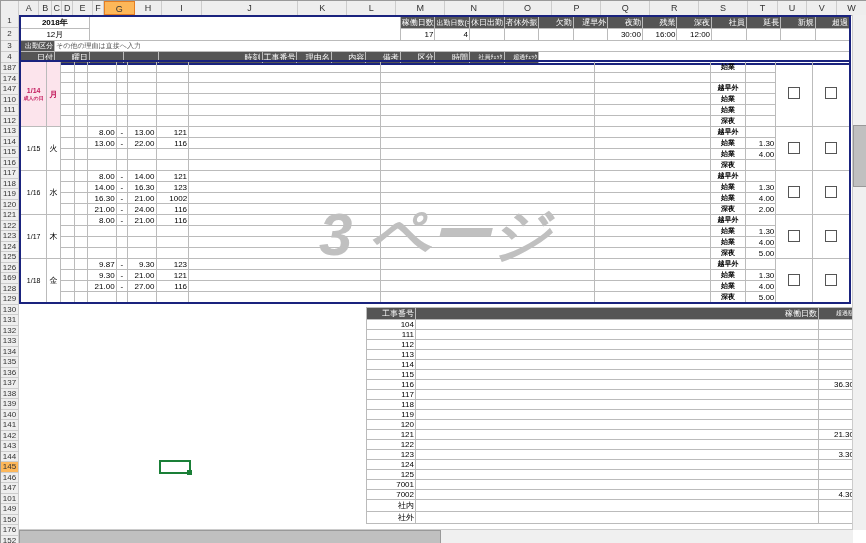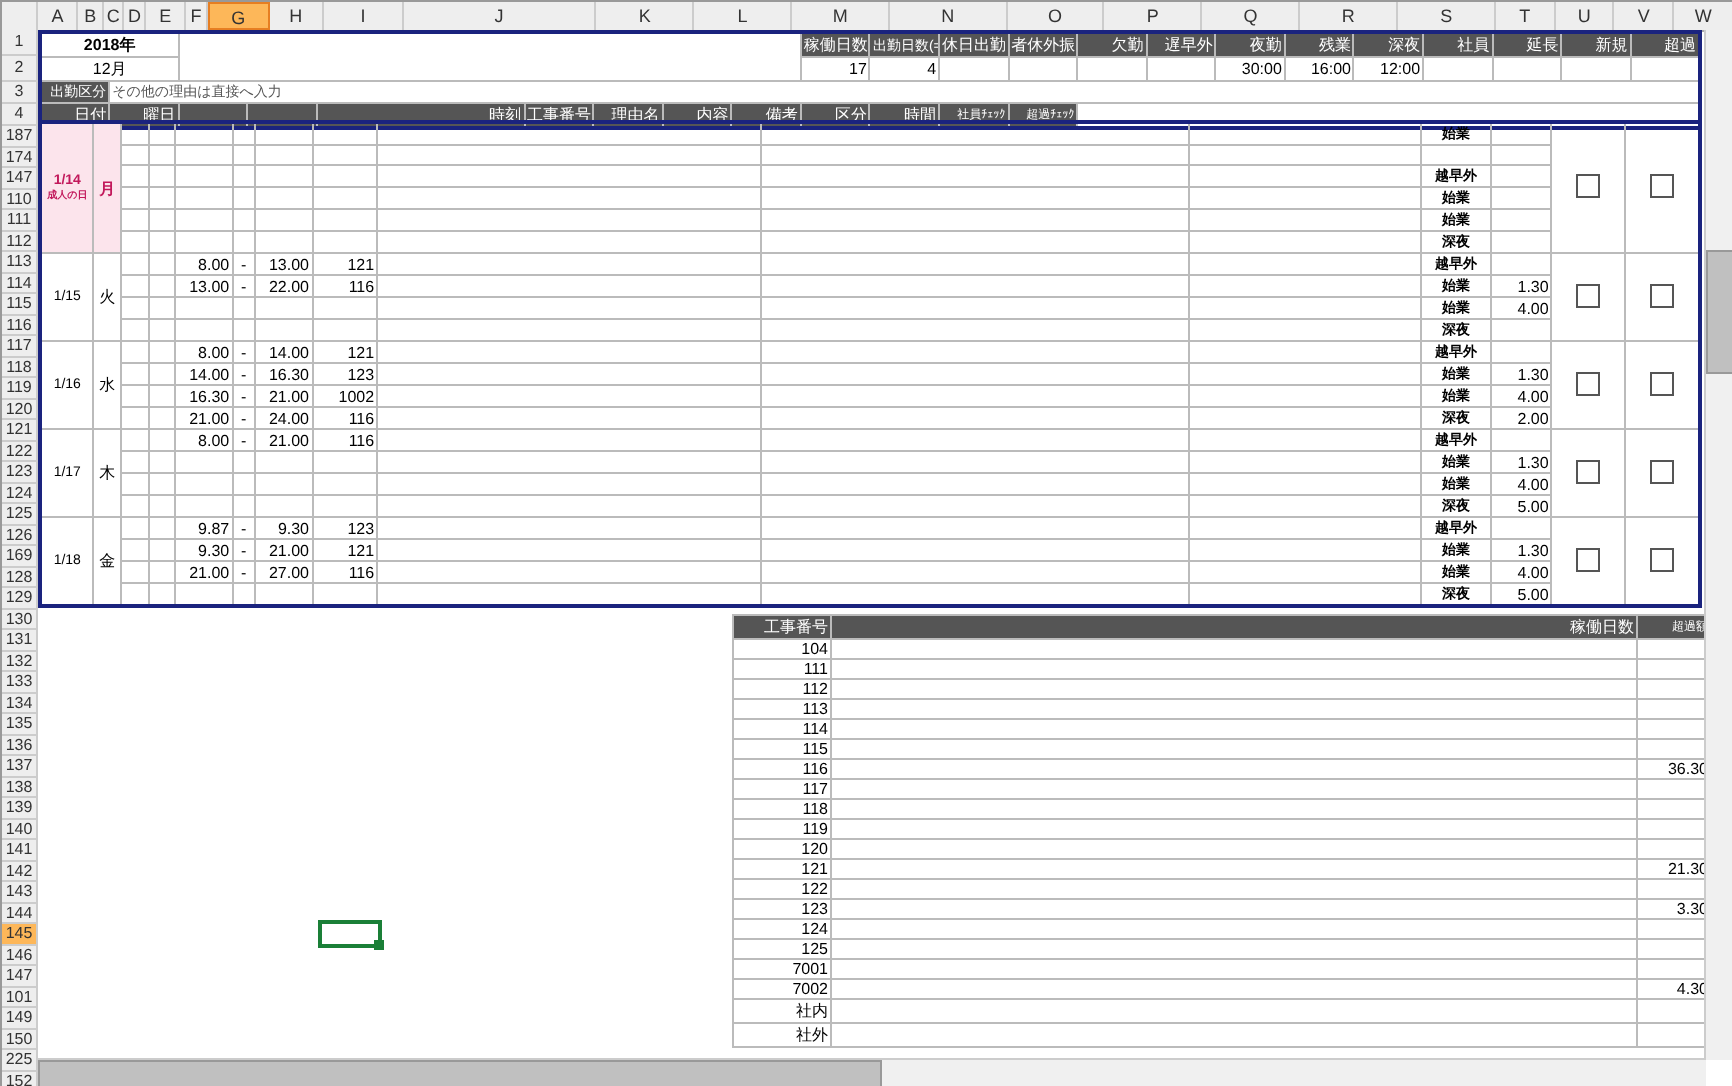--- a/index.html
+++ b/index.html
@@ -483,6 +483,7 @@
         </tbody>
       </table>
 
+    <div class="watermark">3 ページ</div>
 
     <table id="lower-table" style="position:absolute;left:0;top:292px;width:832px">
       <tbody>

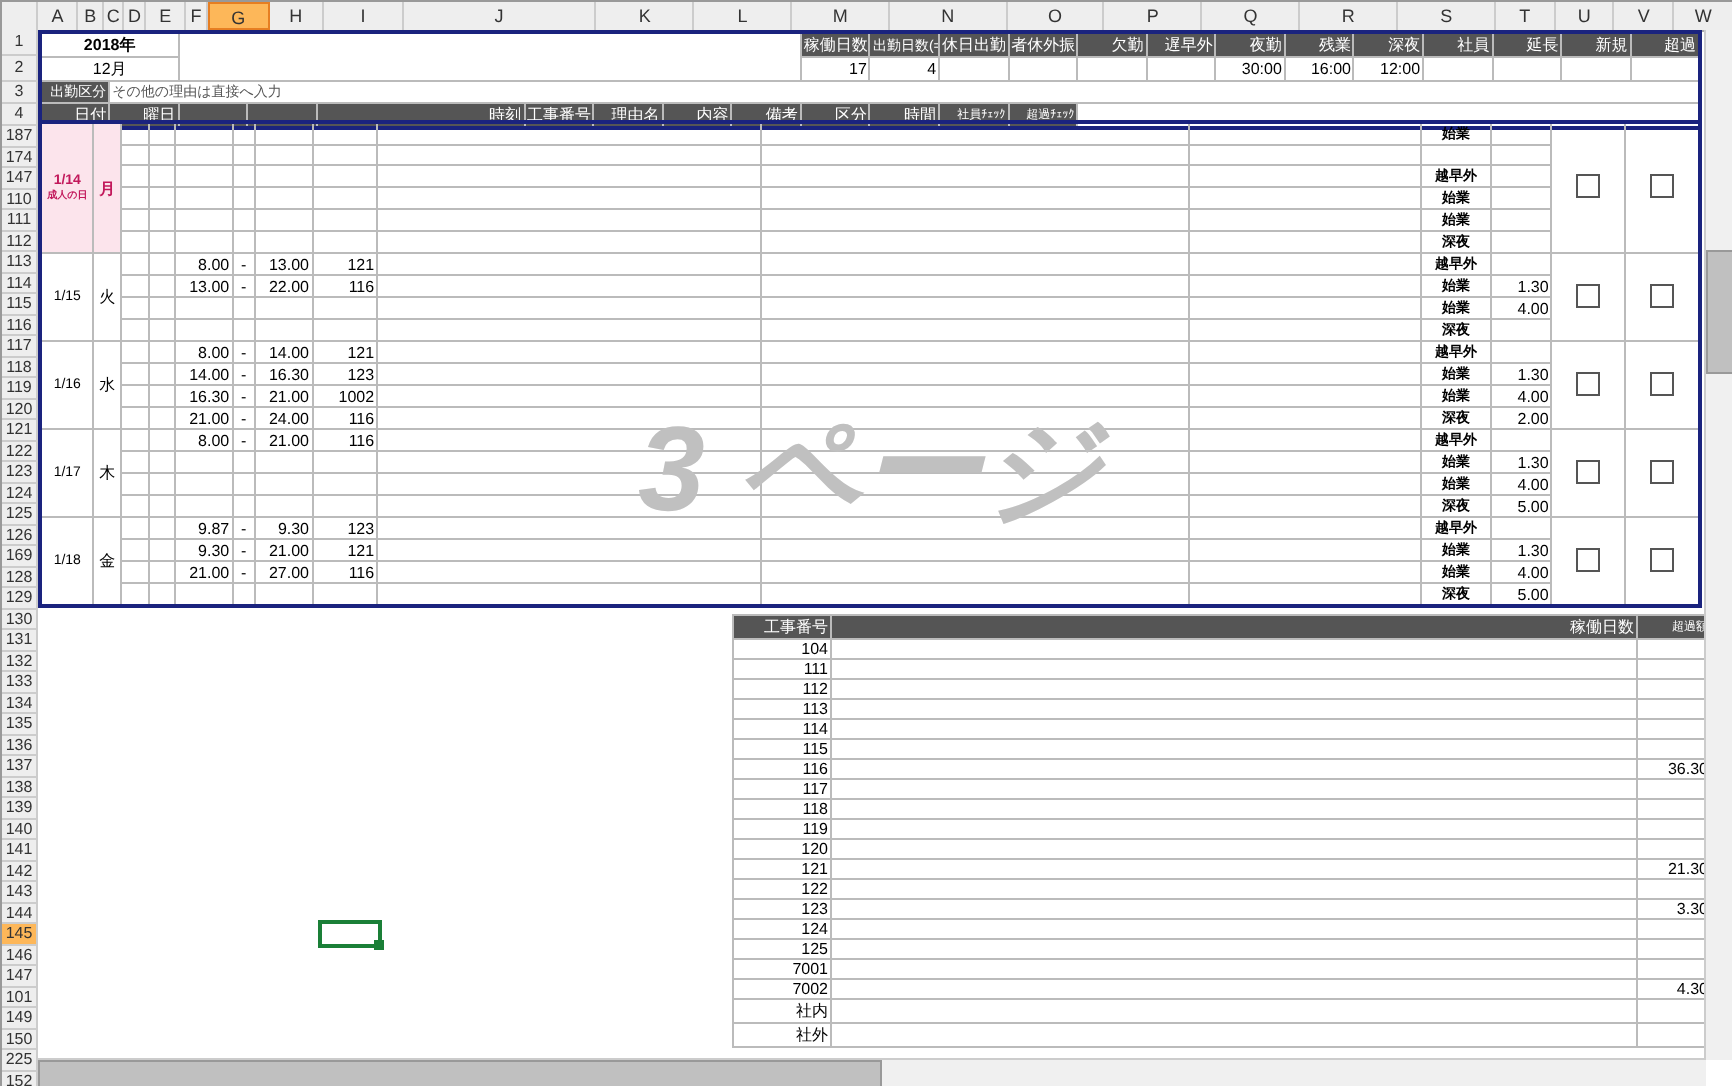--- a/index.html
+++ b/index.html
@@ -109,7 +109,7 @@
       <div class="row-h" style="height:9.5px;line-height:9.5px">101</div>
       <div class="row-h" style="height:9.5px;line-height:9.5px">149</div>
       <div class="row-h" style="height:9.5px;line-height:9.5px">150</div>
-      <div class="row-h" style="height:9.5px;line-height:9.5px">225</div>
+      <div class="row-h" style="height:9.5px;line-height:9.5px">176</div>
       <div class="row-h" style="height:9.5px;line-height:9.5px">152</div>
     </div>
 

